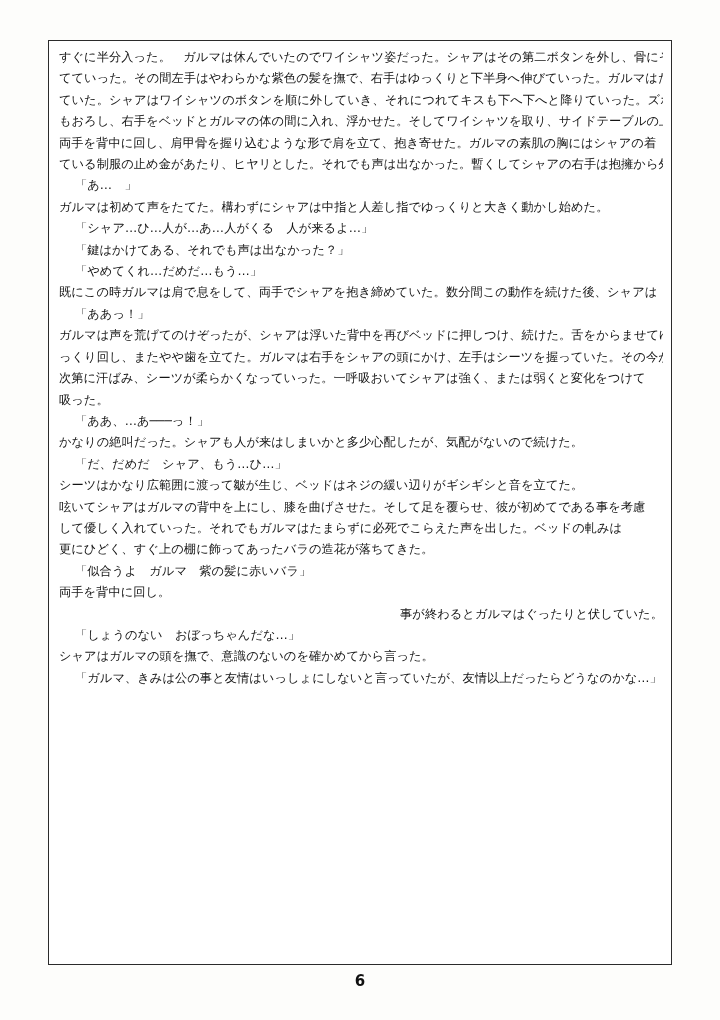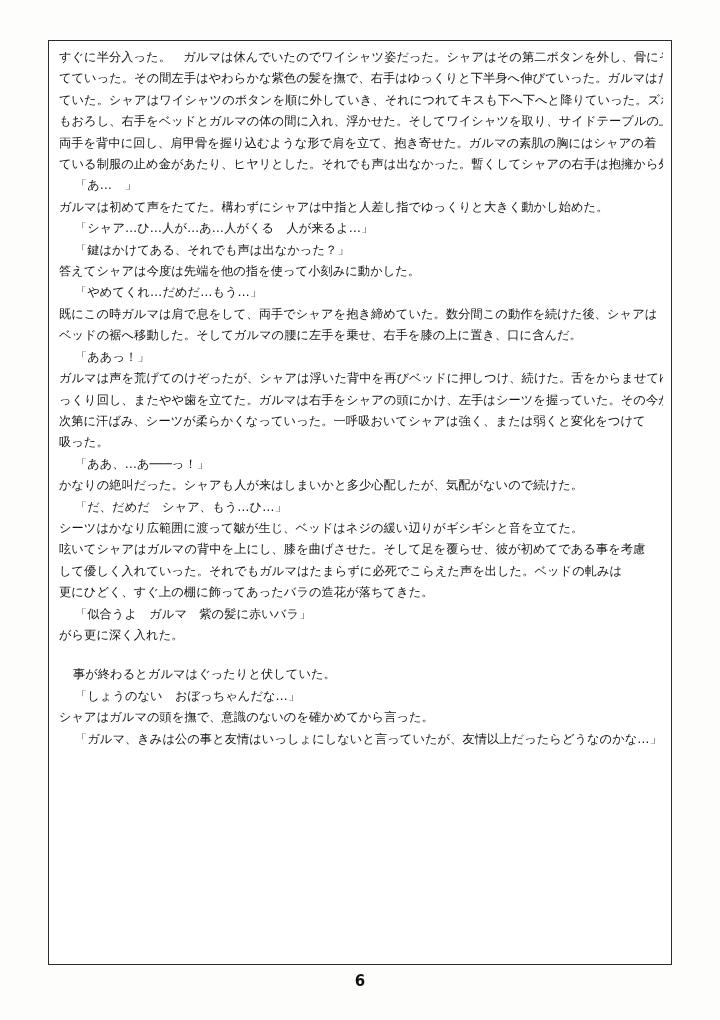--- a/index.html
+++ b/index.html
@@ -87,7 +87,6 @@
         <div class="line">ガルマは初めて声をたてた。構わずにシャアは中指と人差し指でゆっくりと大きく動かし始めた。</div>
         <div class="line dialogue">「シャア…ひ…人が…あ…人がくる　人が来るよ…」</div>
         <div class="line dialogue">「鍵はかけてある、それでも声は出なかった？」</div>
-        <div class="line">答えてシャアは今度は先端を他の指を使って小刻みに動かした。</div>
         <div class="line dialogue">「やめてくれ…だめだ…もう…」</div>
         <div class="line">既にこの時ガルマは肩で息をして、両手でシャアを抱き締めていた。数分間この動作を続けた後、シャアは</div>
         <div class="line">ベッドの裾へ移動した。そしてガルマの腰に左手を乗せ、右手を膝の上に置き、口に含んだ。</div>

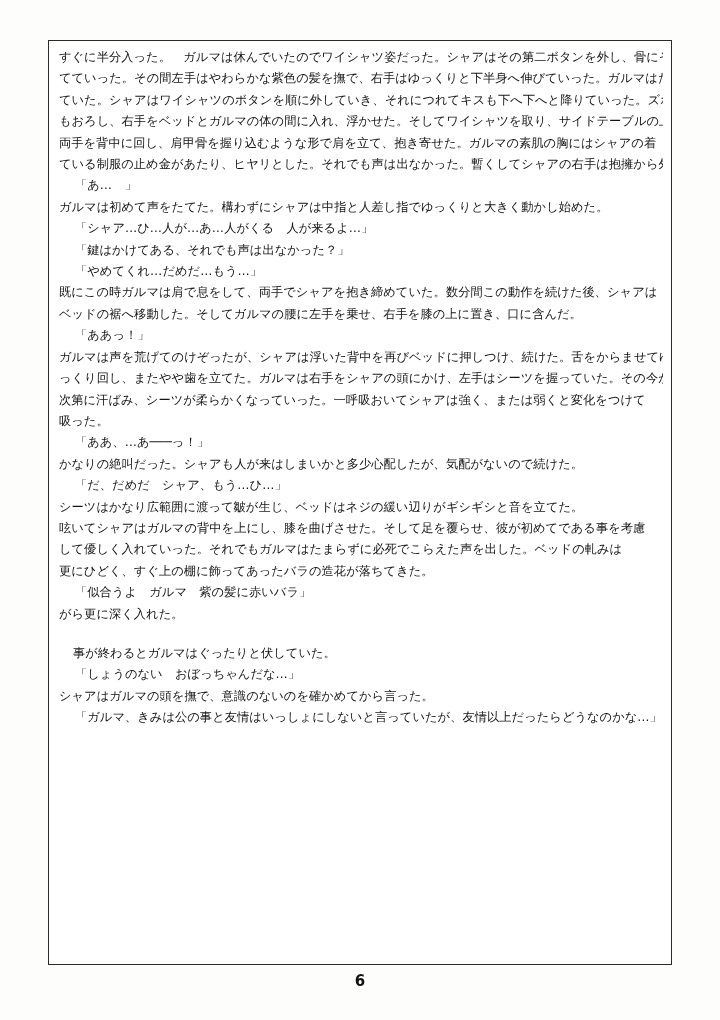--- a/index.html
+++ b/index.html
@@ -89,7 +89,6 @@
         <div class="line dialogue">「鍵はかけてある、それでも声は出なかった？」</div>
         <div class="line dialogue">「やめてくれ…だめだ…もう…」</div>
         <div class="line">既にこの時ガルマは肩で息をして、両手でシャアを抱き締めていた。数分間この動作を続けた後、シャアは</div>
-        <div class="line">ベッドの裾へ移動した。そしてガルマの腰に左手を乗せ、右手を膝の上に置き、口に含んだ。</div>
         <div class="line dialogue">「ああっ！」</div>
         <div class="line">ガルマは声を荒げてのけぞったが、シャアは浮いた背中を再びベッドに押しつけ、続けた。舌をからませてゆ</div>
         <div class="line">っくり回し、またやや歯を立てた。ガルマは右手をシャアの頭にかけ、左手はシーツを握っていた。その今が</div>

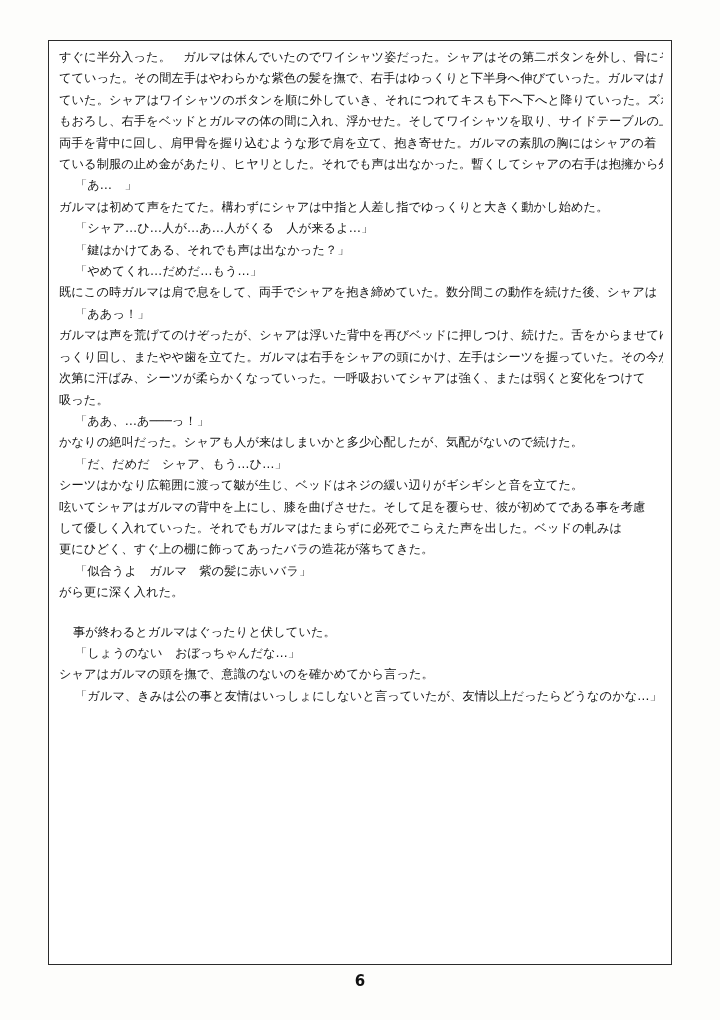--- a/index.html
+++ b/index.html
@@ -102,7 +102,7 @@
         <div class="line">して優しく入れていった。それでもガルマはたまらずに必死でこらえた声を出した。ベッドの軋みは</div>
         <div class="line">更にひどく、すぐ上の棚に飾ってあったバラの造花が落ちてきた。</div>
         <div class="line dialogue">「似合うよ　ガルマ　紫の髪に赤いバラ」</div>
-        <div class="line">がら更に深く入れた。</div>
+        <div class="line">両手を背中に回し。</div>
         <div class="line gap indent">事が終わるとガルマはぐったりと伏していた。</div>
         <div class="line dialogue">「しょうのない　おぼっちゃんだな…」</div>
         <div class="line">シャアはガルマの頭を撫で、意識のないのを確かめてから言った。</div>

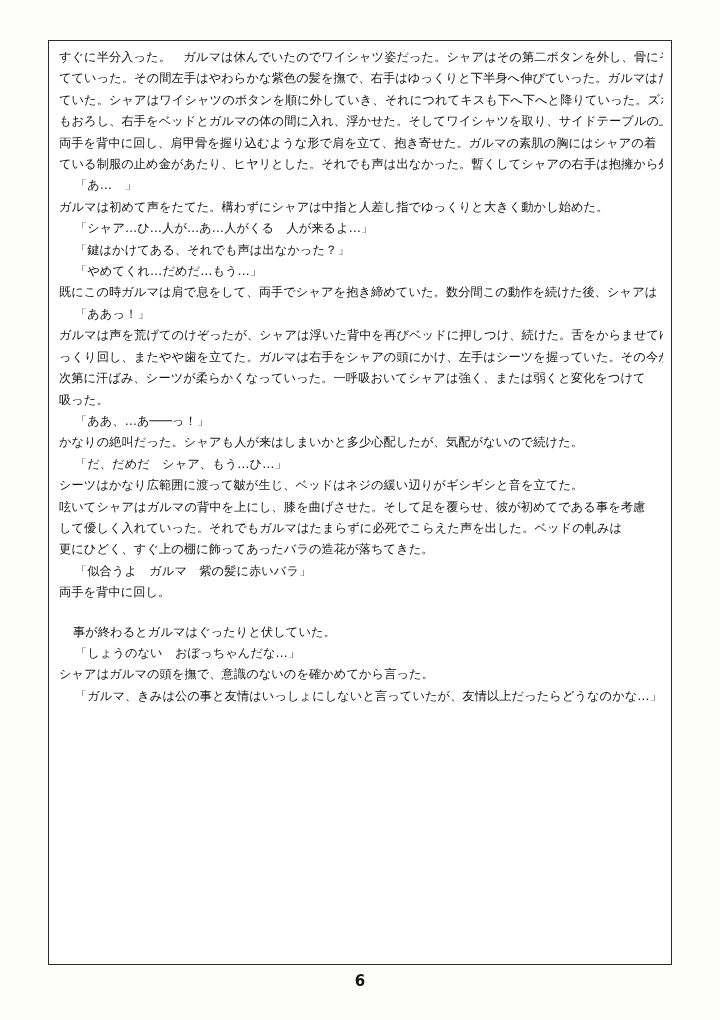--- a/index.html
+++ b/index.html
@@ -53,7 +53,7 @@
     padding-left: 14px;
   }
   .line.gap {
-    margin-top: 18px;
+    text-align: right;
   }
   
   .line.dialogue {

